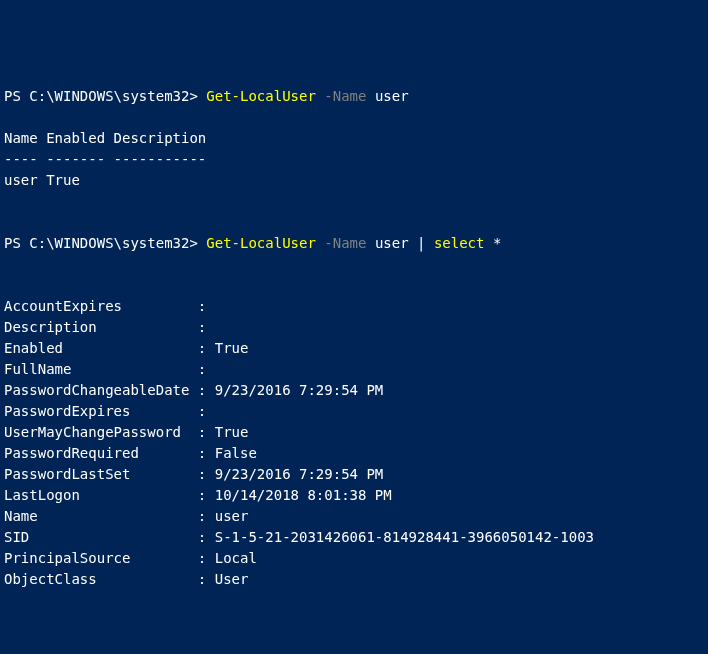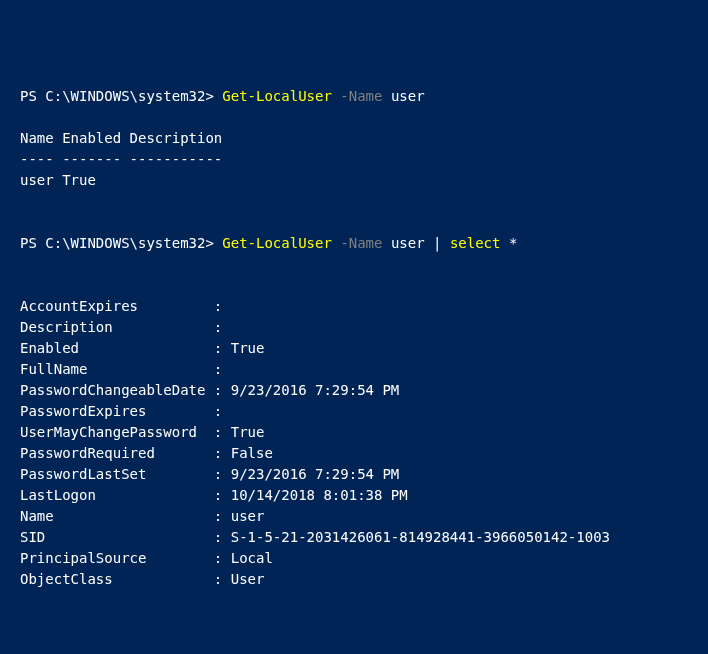--- a/index.html
+++ b/index.html
@@ -21,7 +21,6 @@
     }
     .terminal {
       padding: 2px 4px;
-      margin-left: 16px;
     }
     .prompt-prefix {
       color: #ffffff;

